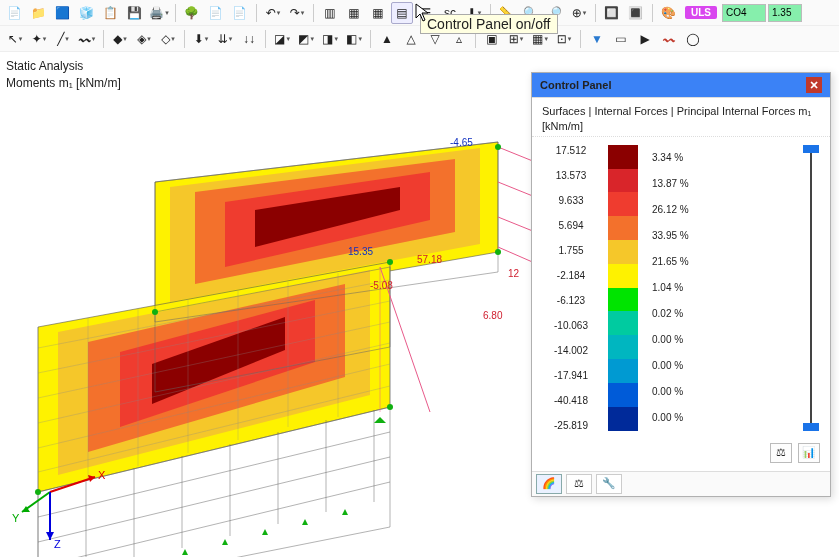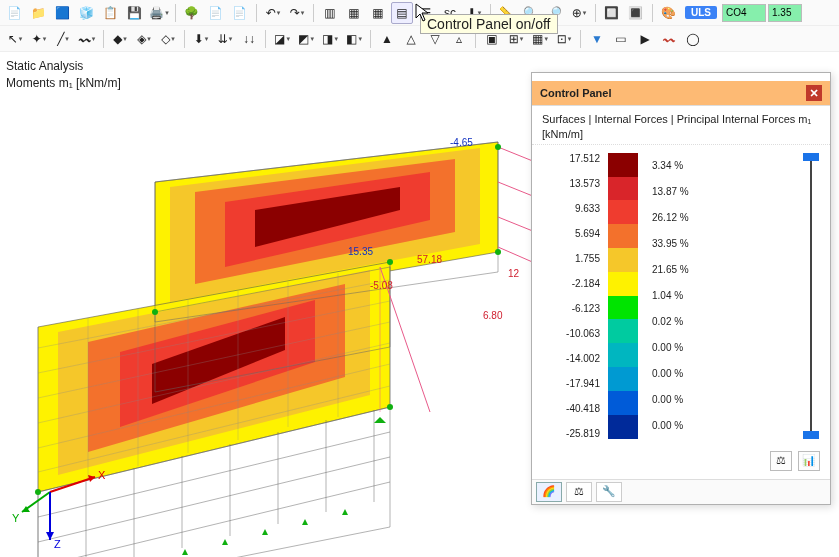--- a/index.html
+++ b/index.html
@@ -53,7 +53,7 @@
     font-size: 10px;
     font-weight: bold;
     color: #fff;
-    background: #3b82f6;
+    background: #d946ef;
     border-radius: 2px;
     margin: 0 3px;
   }

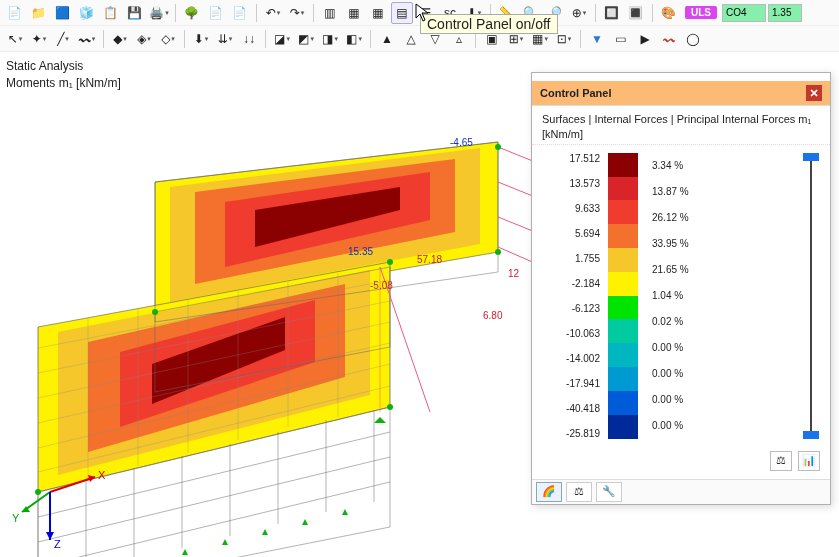--- a/index.html
+++ b/index.html
@@ -111,14 +111,13 @@
     font-size: 11px;
   }
   .cp-title {
-    background: #fdba74;
+    background: #3b82f6;
     border-bottom: 1px solid #ddd;
     padding: 4px 8px;
     font-weight: bold;
     display: flex;
     align-items: center;
     justify-content: space-between;
-    margin-top: 8px;
   }
   .cp-close {
     width: 16px;

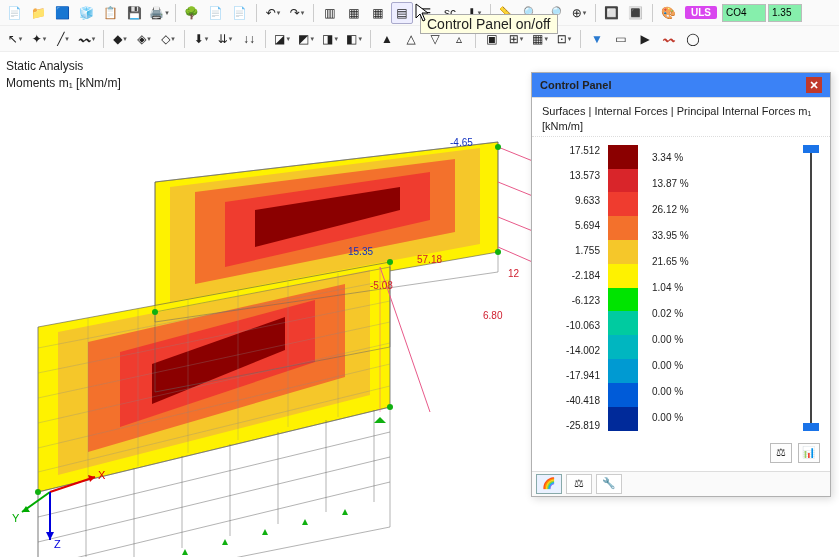--- a/index.html
+++ b/index.html
@@ -146,7 +146,7 @@
     flex-direction: column;
     justify-content: space-between;
     height: 286px;
-    text-align: right;
+    text-align: center;
     font-size: 10px;
   }
   .legend-bar {

